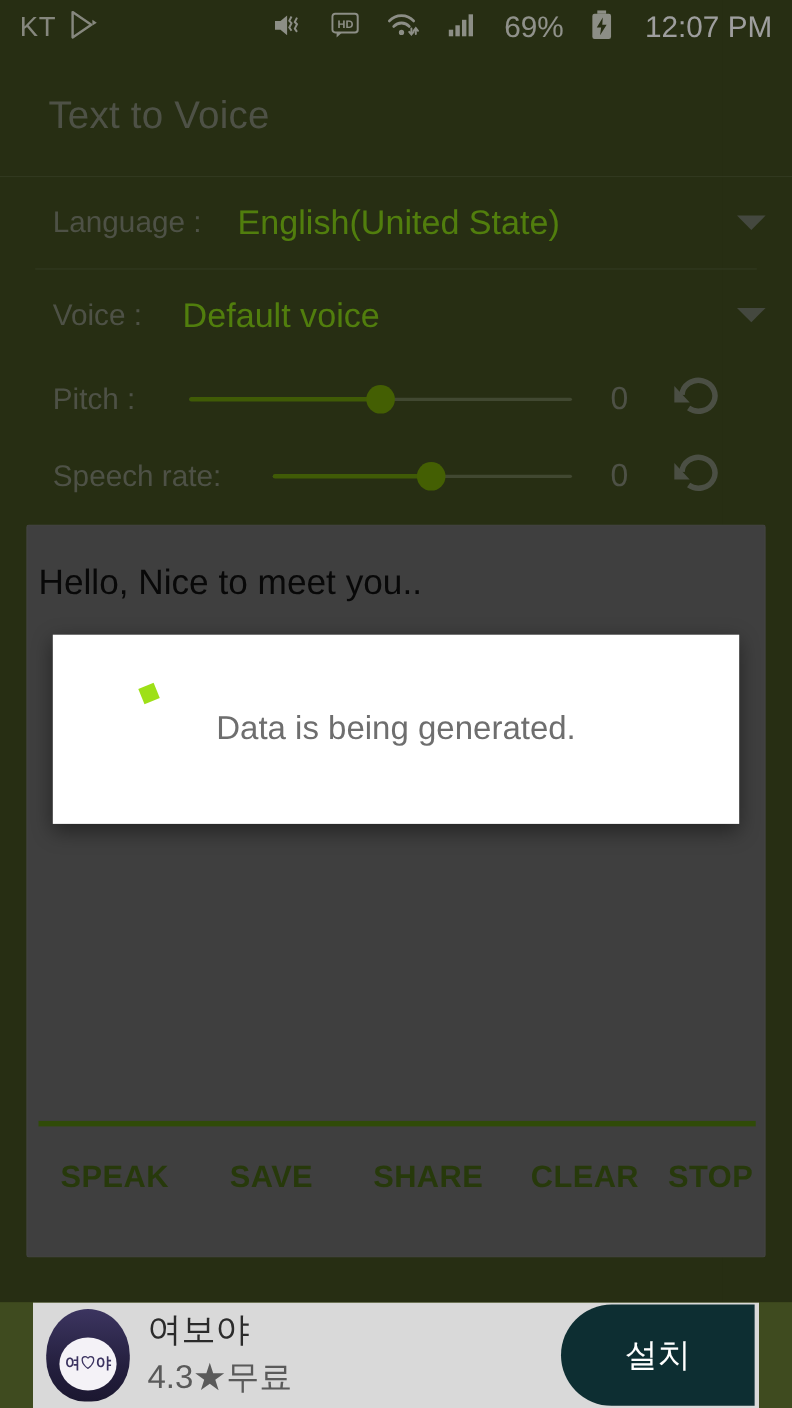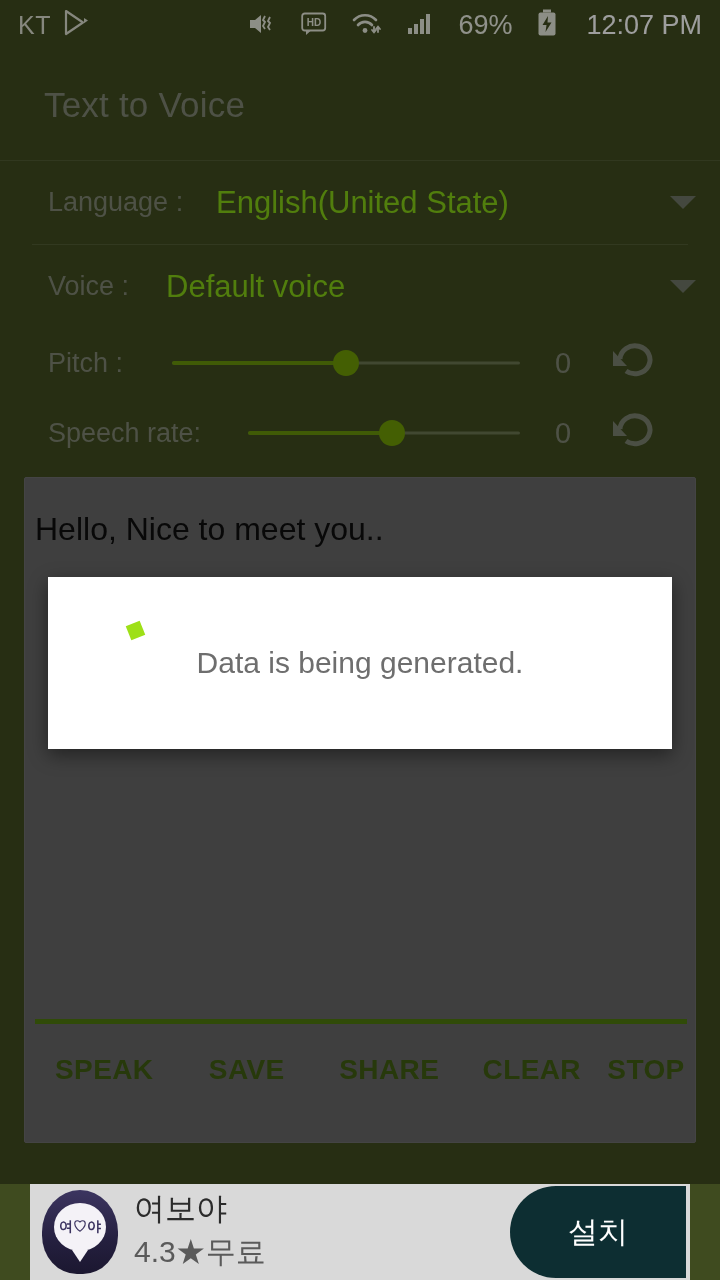--- a/index.html
+++ b/index.html
@@ -27,7 +27,7 @@
   .sb-carrier { font-size:25px; letter-spacing:.5px; color:#d8dacb; }
   .sb-right {
     margin-left:auto;
-    display:flex; align-items:flex-end; gap:25px;
+    display:flex; align-items:center; gap:25px;
   }
   .sb-icon { display:block; }
   .sb-pct { font-size:27px; color:#e9ebe0; letter-spacing:0px; }

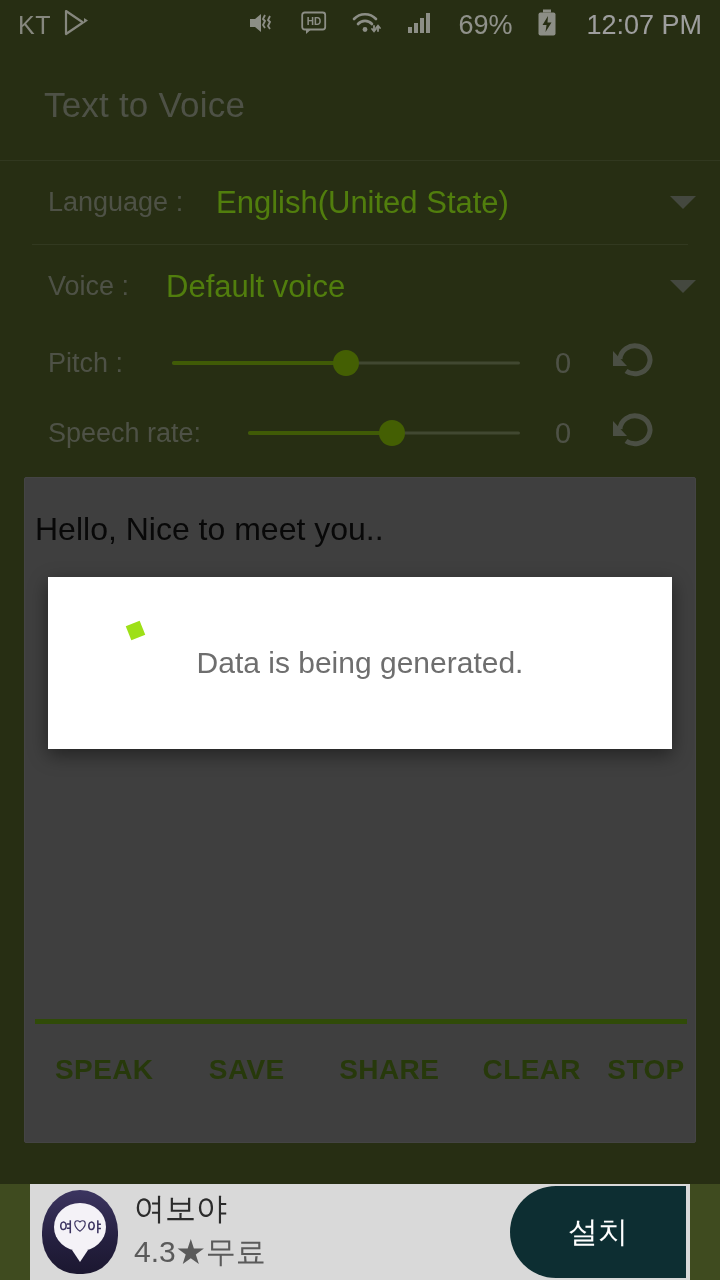--- a/index.html
+++ b/index.html
@@ -269,7 +269,7 @@
     width:76px; height:84px;
     border-radius:50% 50% 46% 46%;
     background:linear-gradient(180deg,#3c3560 0%, #241f3e 62%, #1b1730 100%);
-    display:flex; align-items:center; justify-content:center;
+    display:flex; align-items:flex-end; justify-content:center;
     overflow:hidden;
   }
   .ad-app-icon .inner-circle {

